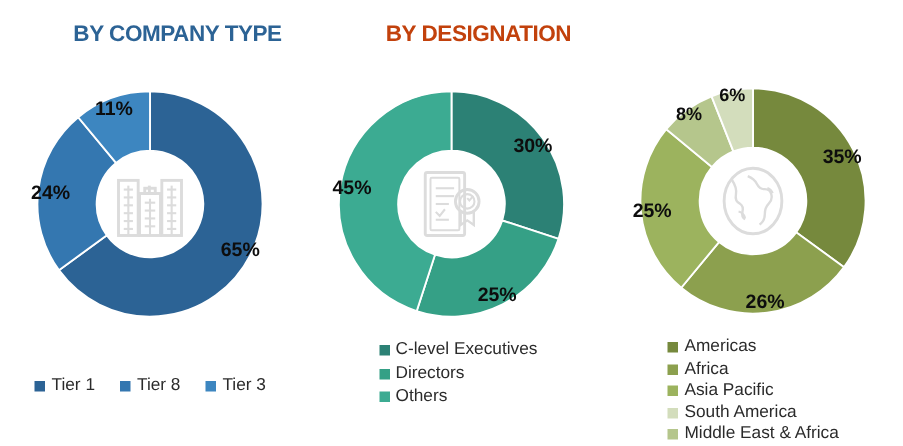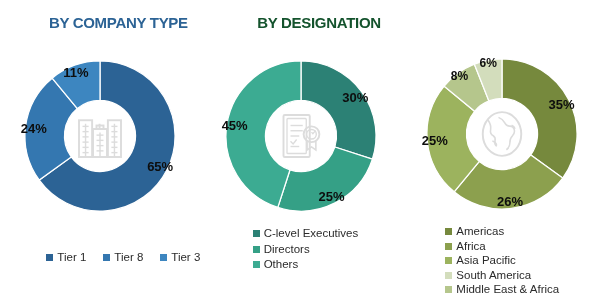--- a/index.html
+++ b/index.html
@@ -108,7 +108,7 @@
   </div>
 
   <div class="panel">
-    <div class="panel-title" style="color: #14532d;">BY DESIGNATION</div>
+    <div class="panel-title" style="color: #c2410c;">BY DESIGNATION</div>
 
     <div class="donut-wrap" style="top:57px;">
       <div class="donut" id="donut1" style="width:158px;height:158px;">

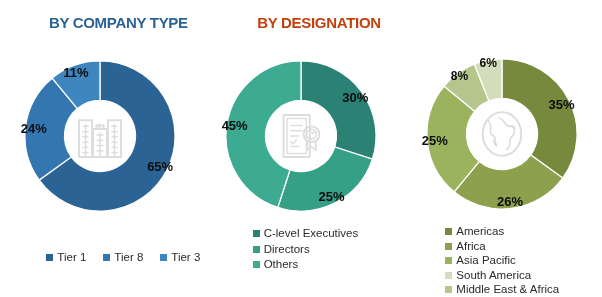--- a/index.html
+++ b/index.html
@@ -91,7 +91,7 @@
         </div>
     </div>
 
-    <div class="legend row" style="top:252px;margin-left:23px;">
+    <div class="legend row" style="top:252px;">
       <div class="legend-item">
         <span class="swatch" style="background: rgb(44, 99, 149);"></span>
         <span class="legend-label">Tier 1</span>

